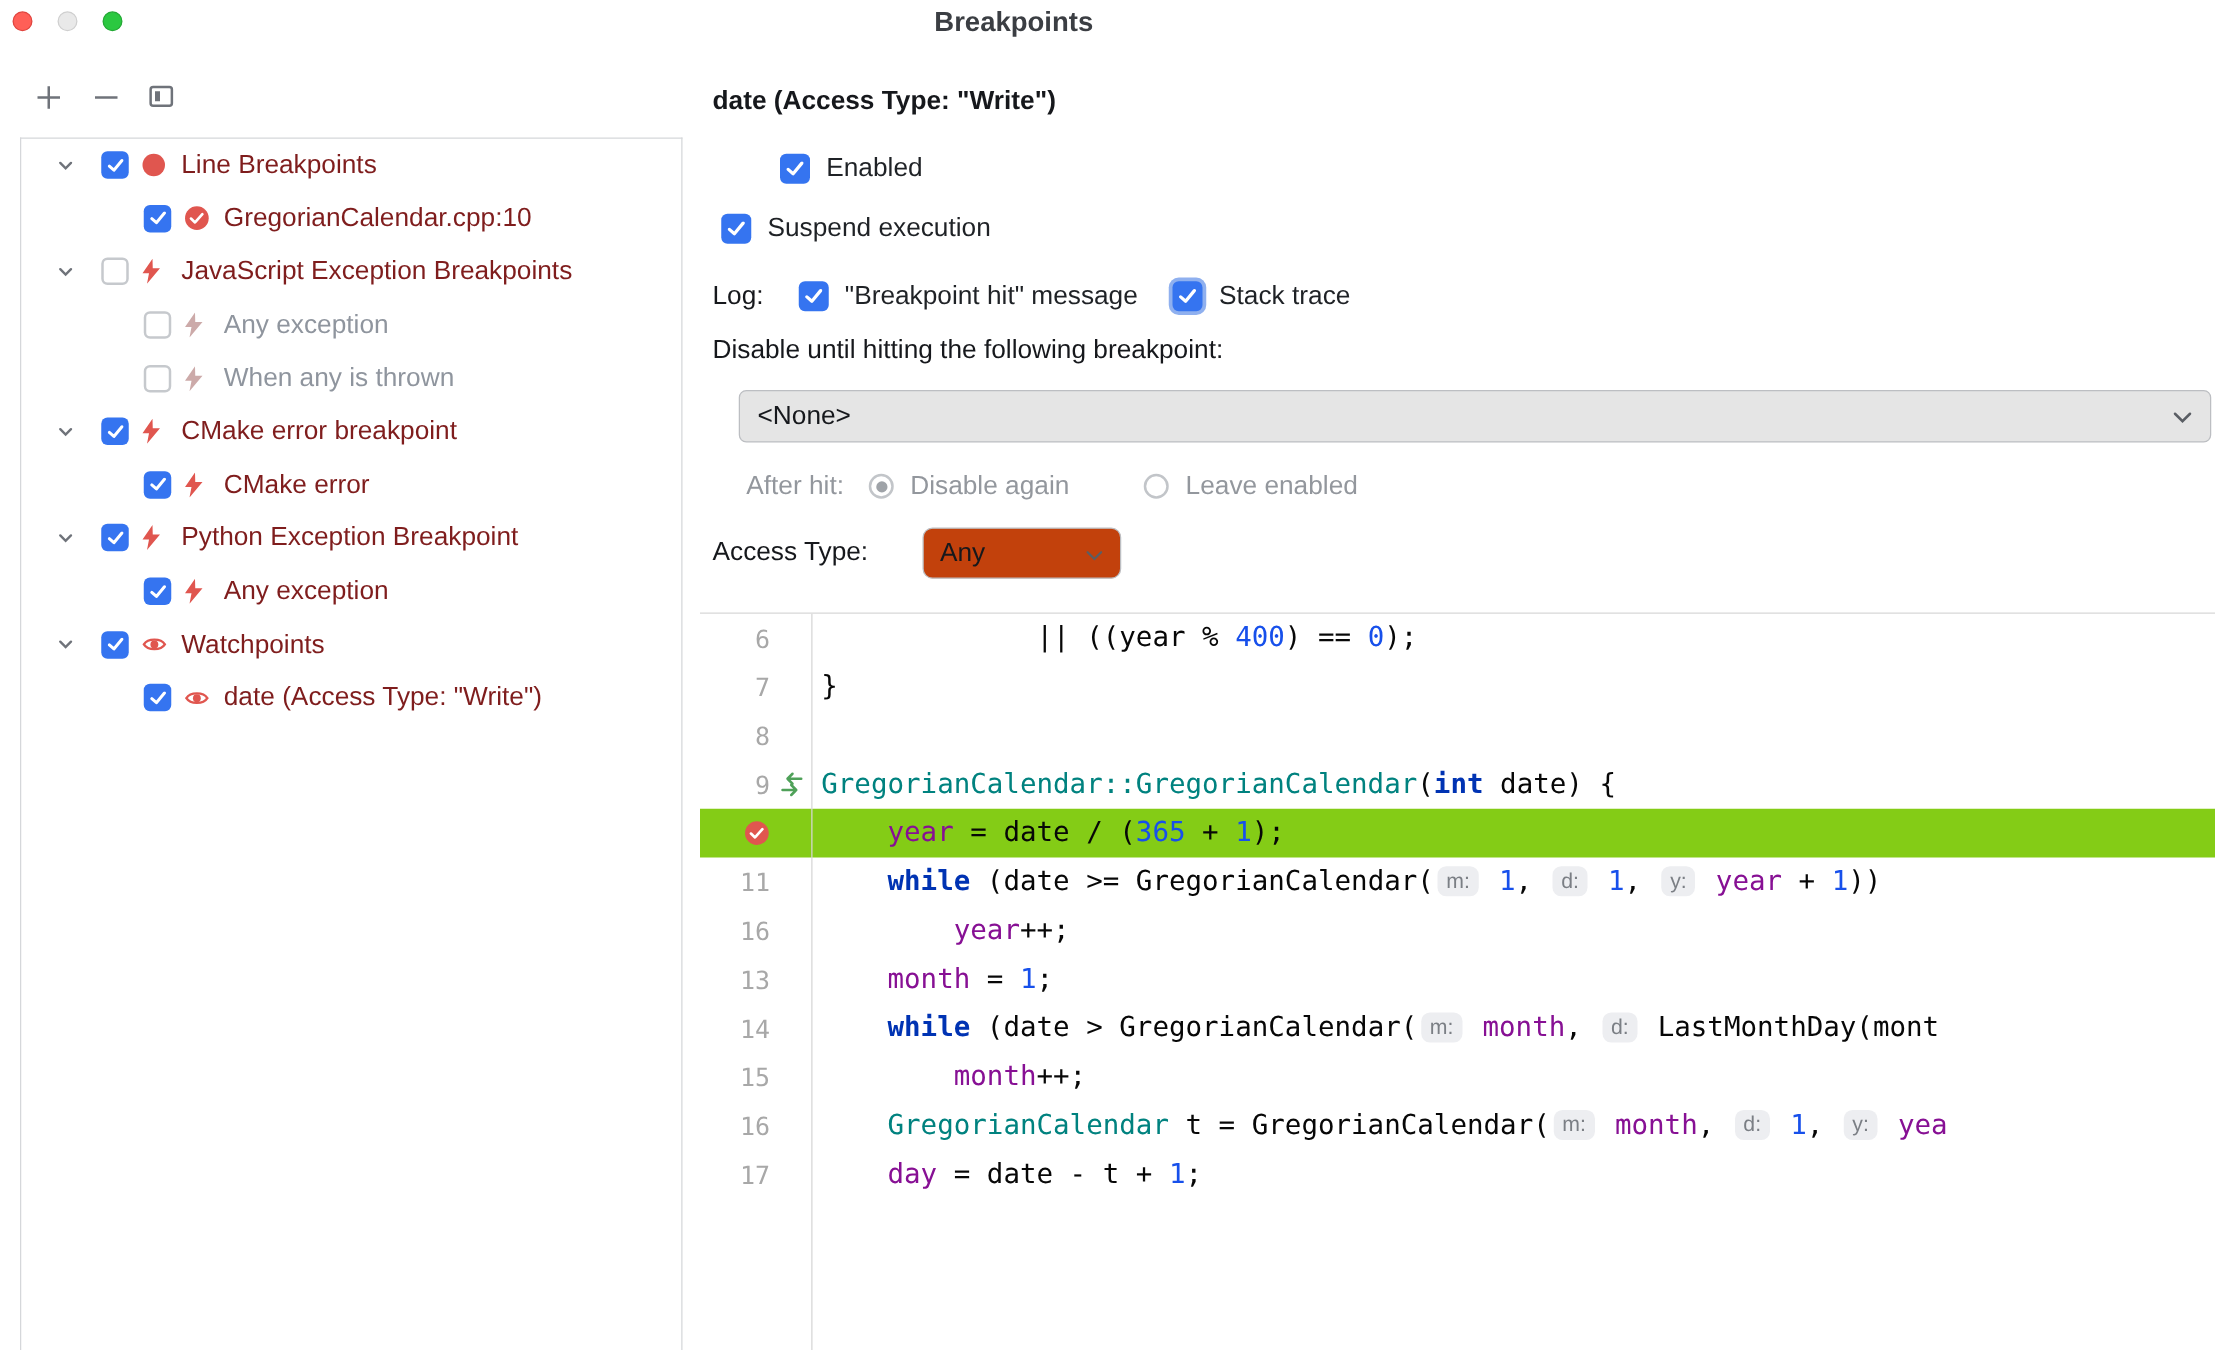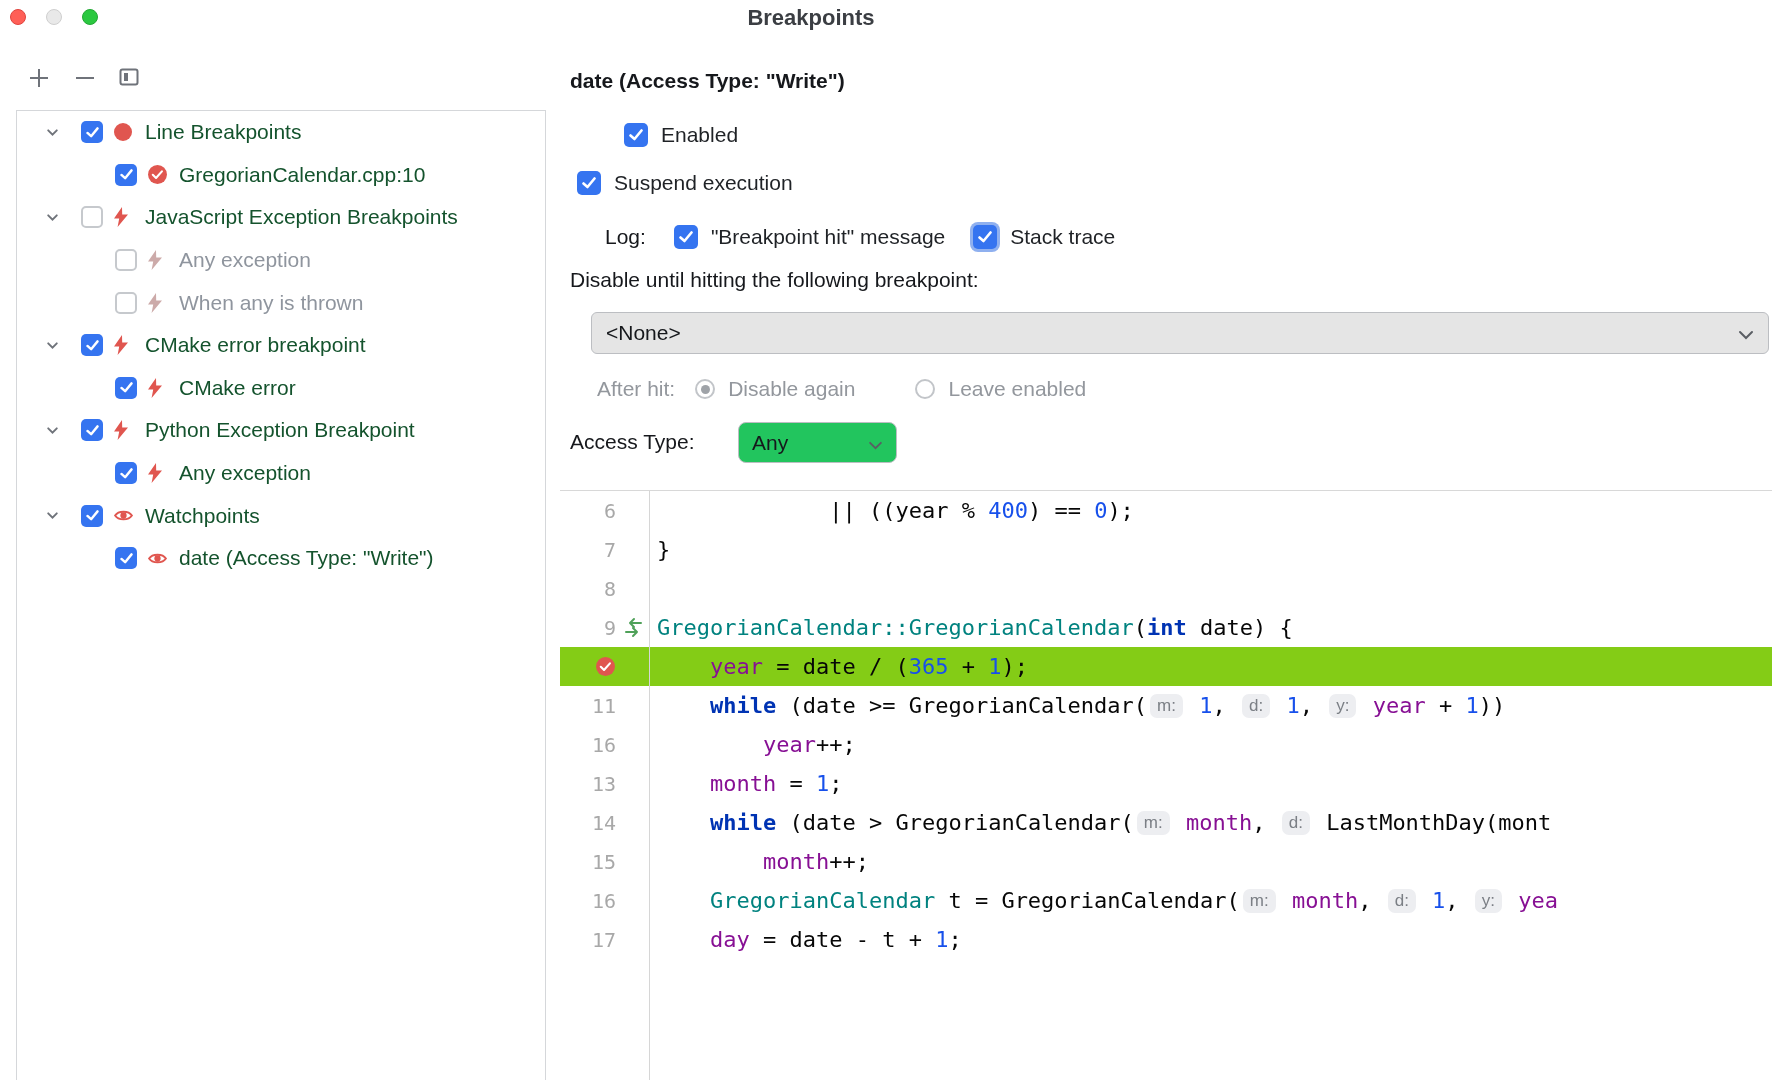--- a/index.html
+++ b/index.html
@@ -29,7 +29,7 @@
   .chev{width:36px;flex:none;display:flex;align-items:center;}
   .indent{width:34px;flex:none;}
   .ticon{width:30px;flex:none;display:flex;align-items:center;margin-left:10px;}
-  .tlabel{font-size:21px;color:#14532d;margin-left:2px;white-space:nowrap;}
+  .tlabel{font-size:21px;color:#7f1d1d;margin-left:2px;white-space:nowrap;}
   .muted .tlabel{color:#8F959E;}
   .muted .ticon{filter:grayscale(55%);opacity:.55;}
   

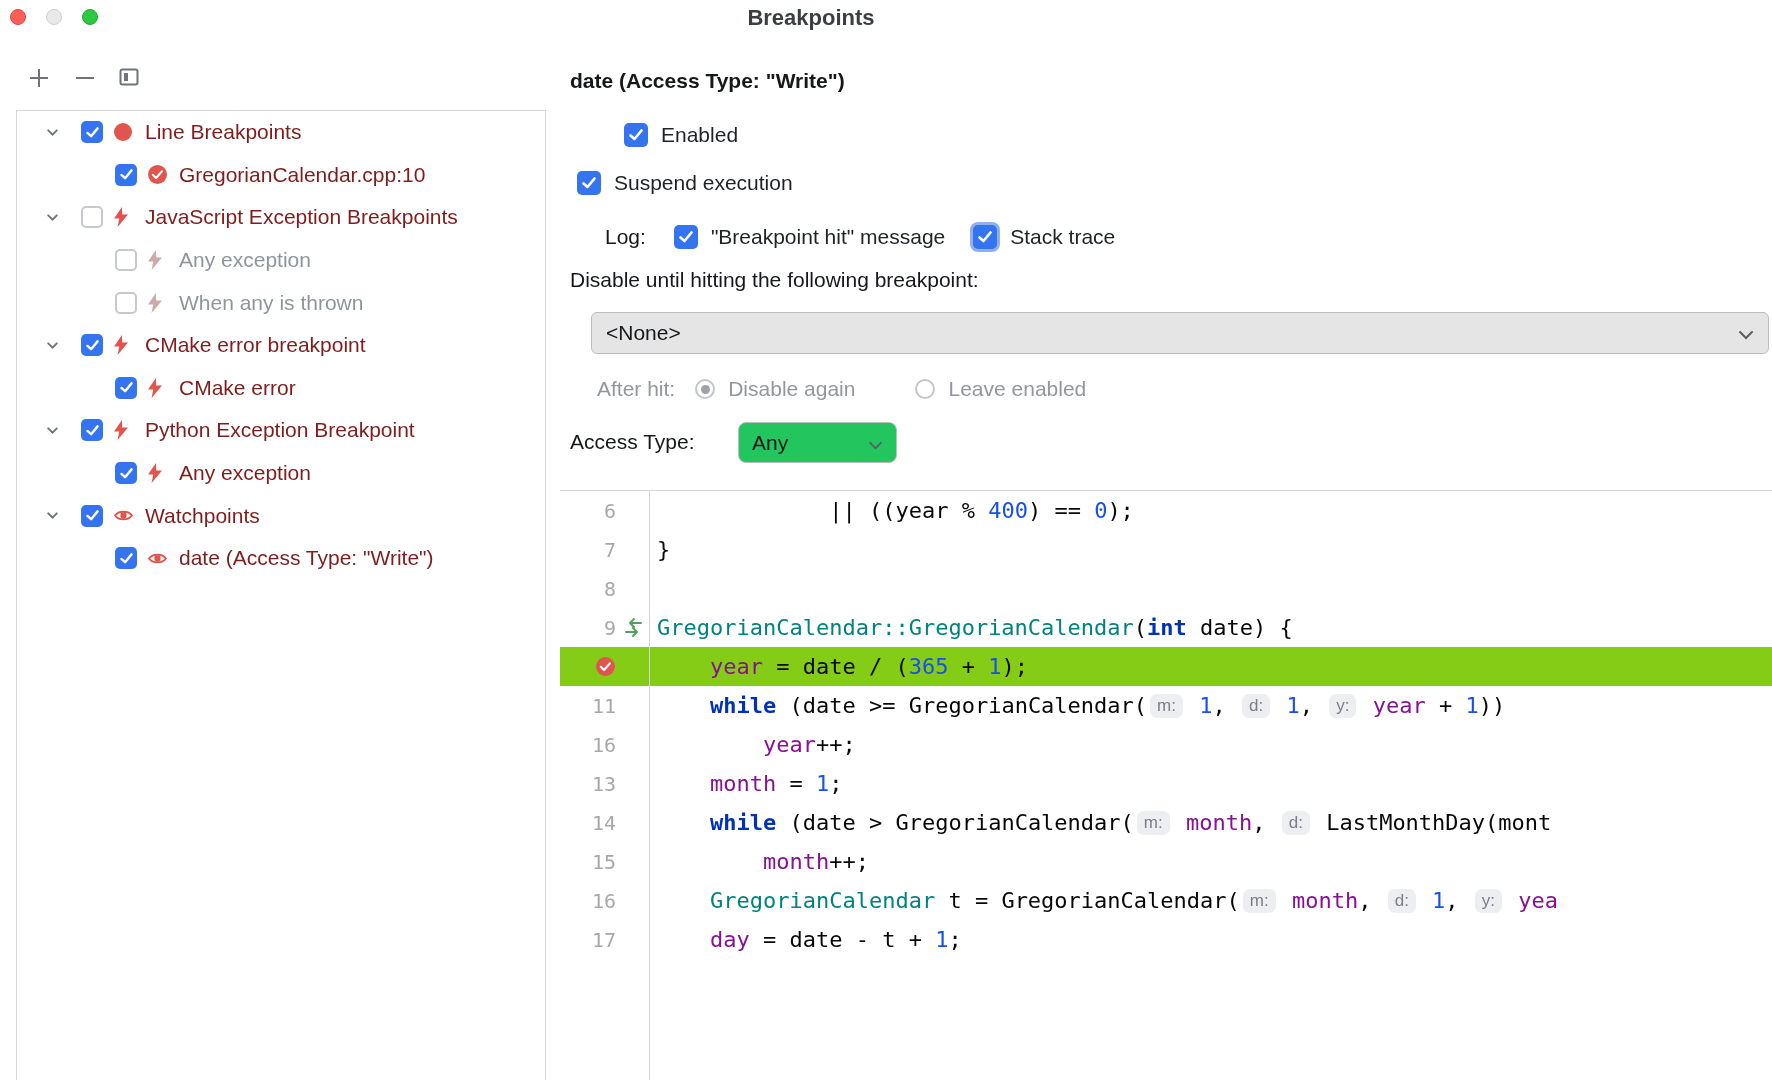--- a/index.html
+++ b/index.html
@@ -47,7 +47,7 @@
   .chk-row{position:absolute;display:flex;align-items:center;gap:13px;font-size:21px;color:#1F2226;}
   .row-enabled{left:577px;top:123px;padding-left:47px;}
   .row-suspend{left:577px;top:171px;}
-  .row-log{left:570px;top:225px;margin-left:35px;}
+  .row-log{left:570px;top:225px;}
   .row-log .gap-l{margin-left:15px;}
   .row-log .gap-xl{margin-left:15px;}
   .d-label{font-size:21px;color:#16181C;}

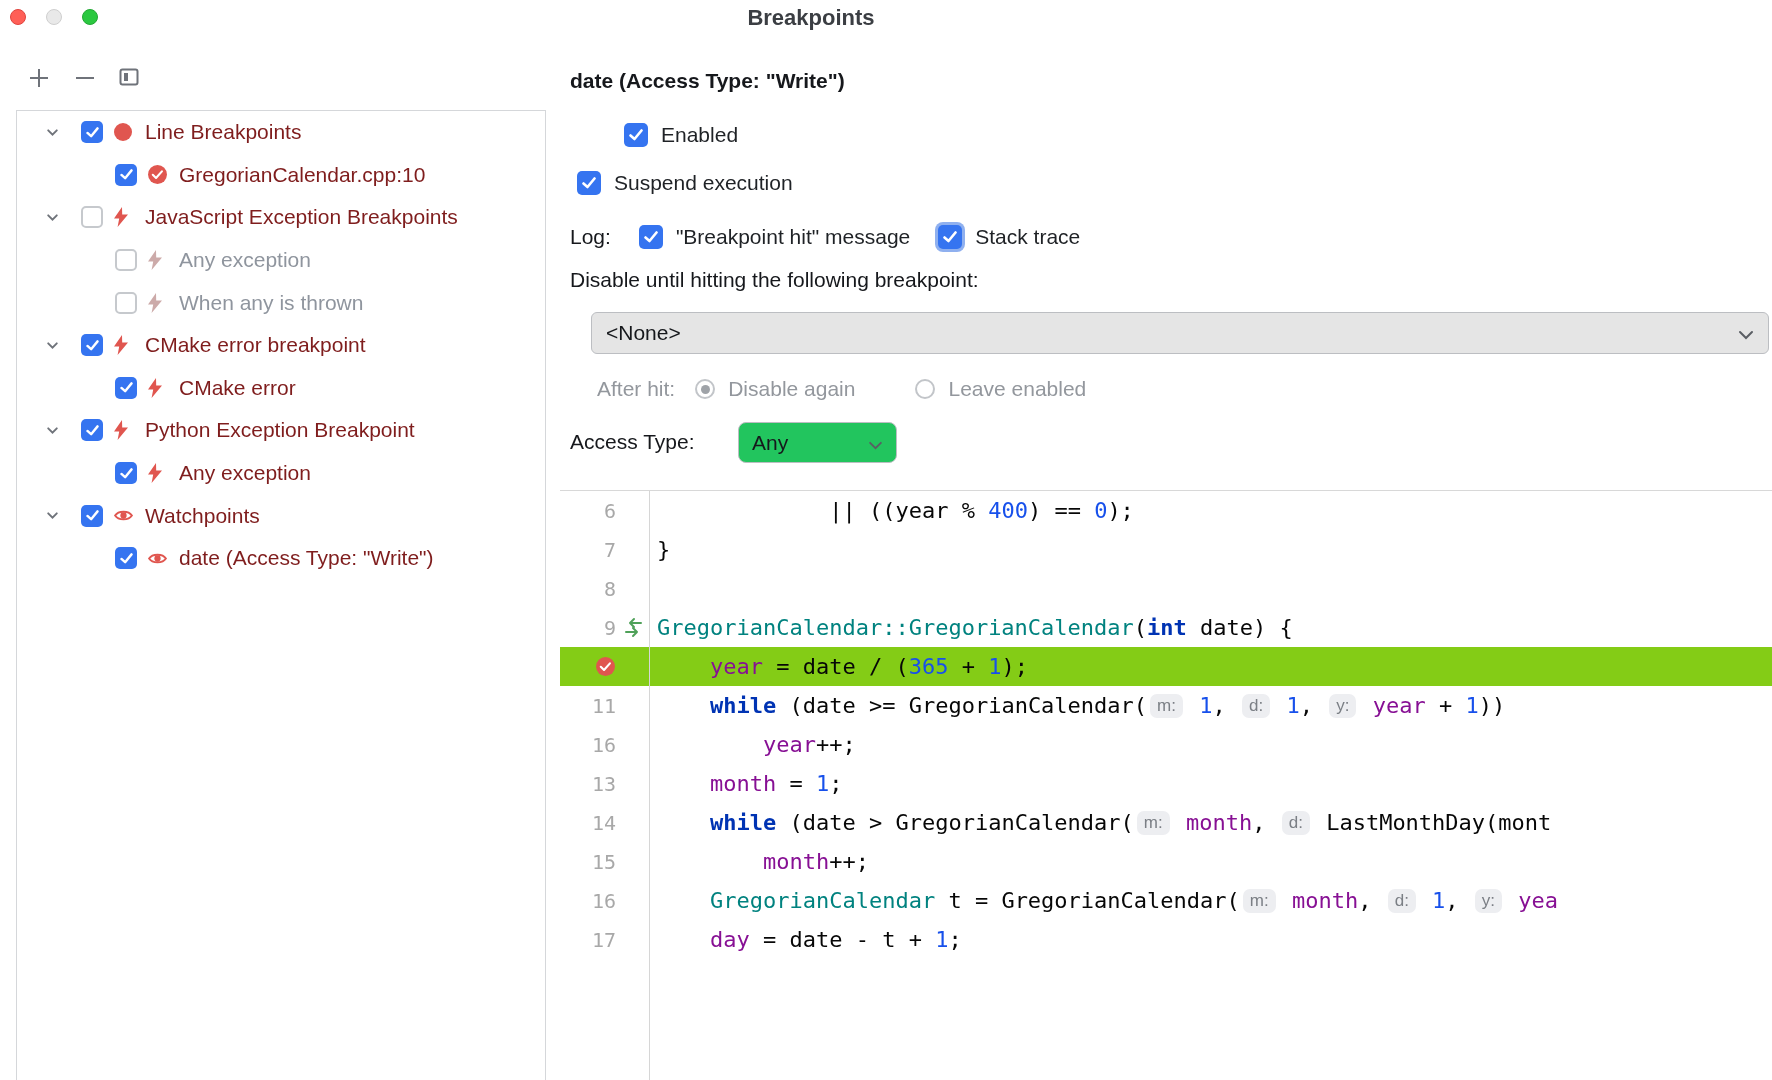--- a/index.html
+++ b/index.html
@@ -61,7 +61,7 @@
   .radio-opt + .radio-opt{margin-left:40px;}
   .row-access-label{position:absolute;left:570px;top:430px;}
   .select{position:absolute;left:738px;top:422px;width:159px;height:41px;box-sizing:border-box;
-    border:1px solid #BCBEC2;border-radius:8px;background:#22c55e;display:flex;align-items:center;
+    border:1px solid #BCBEC2;border-radius:8px;background:#c2410c;display:flex;align-items:center;
     justify-content:space-between;padding:0 13px;font-size:21px;color:#16181C;}
   
   .editor{position:absolute;left:560px;top:490px;width:1212px;height:590px;overflow:hidden;

